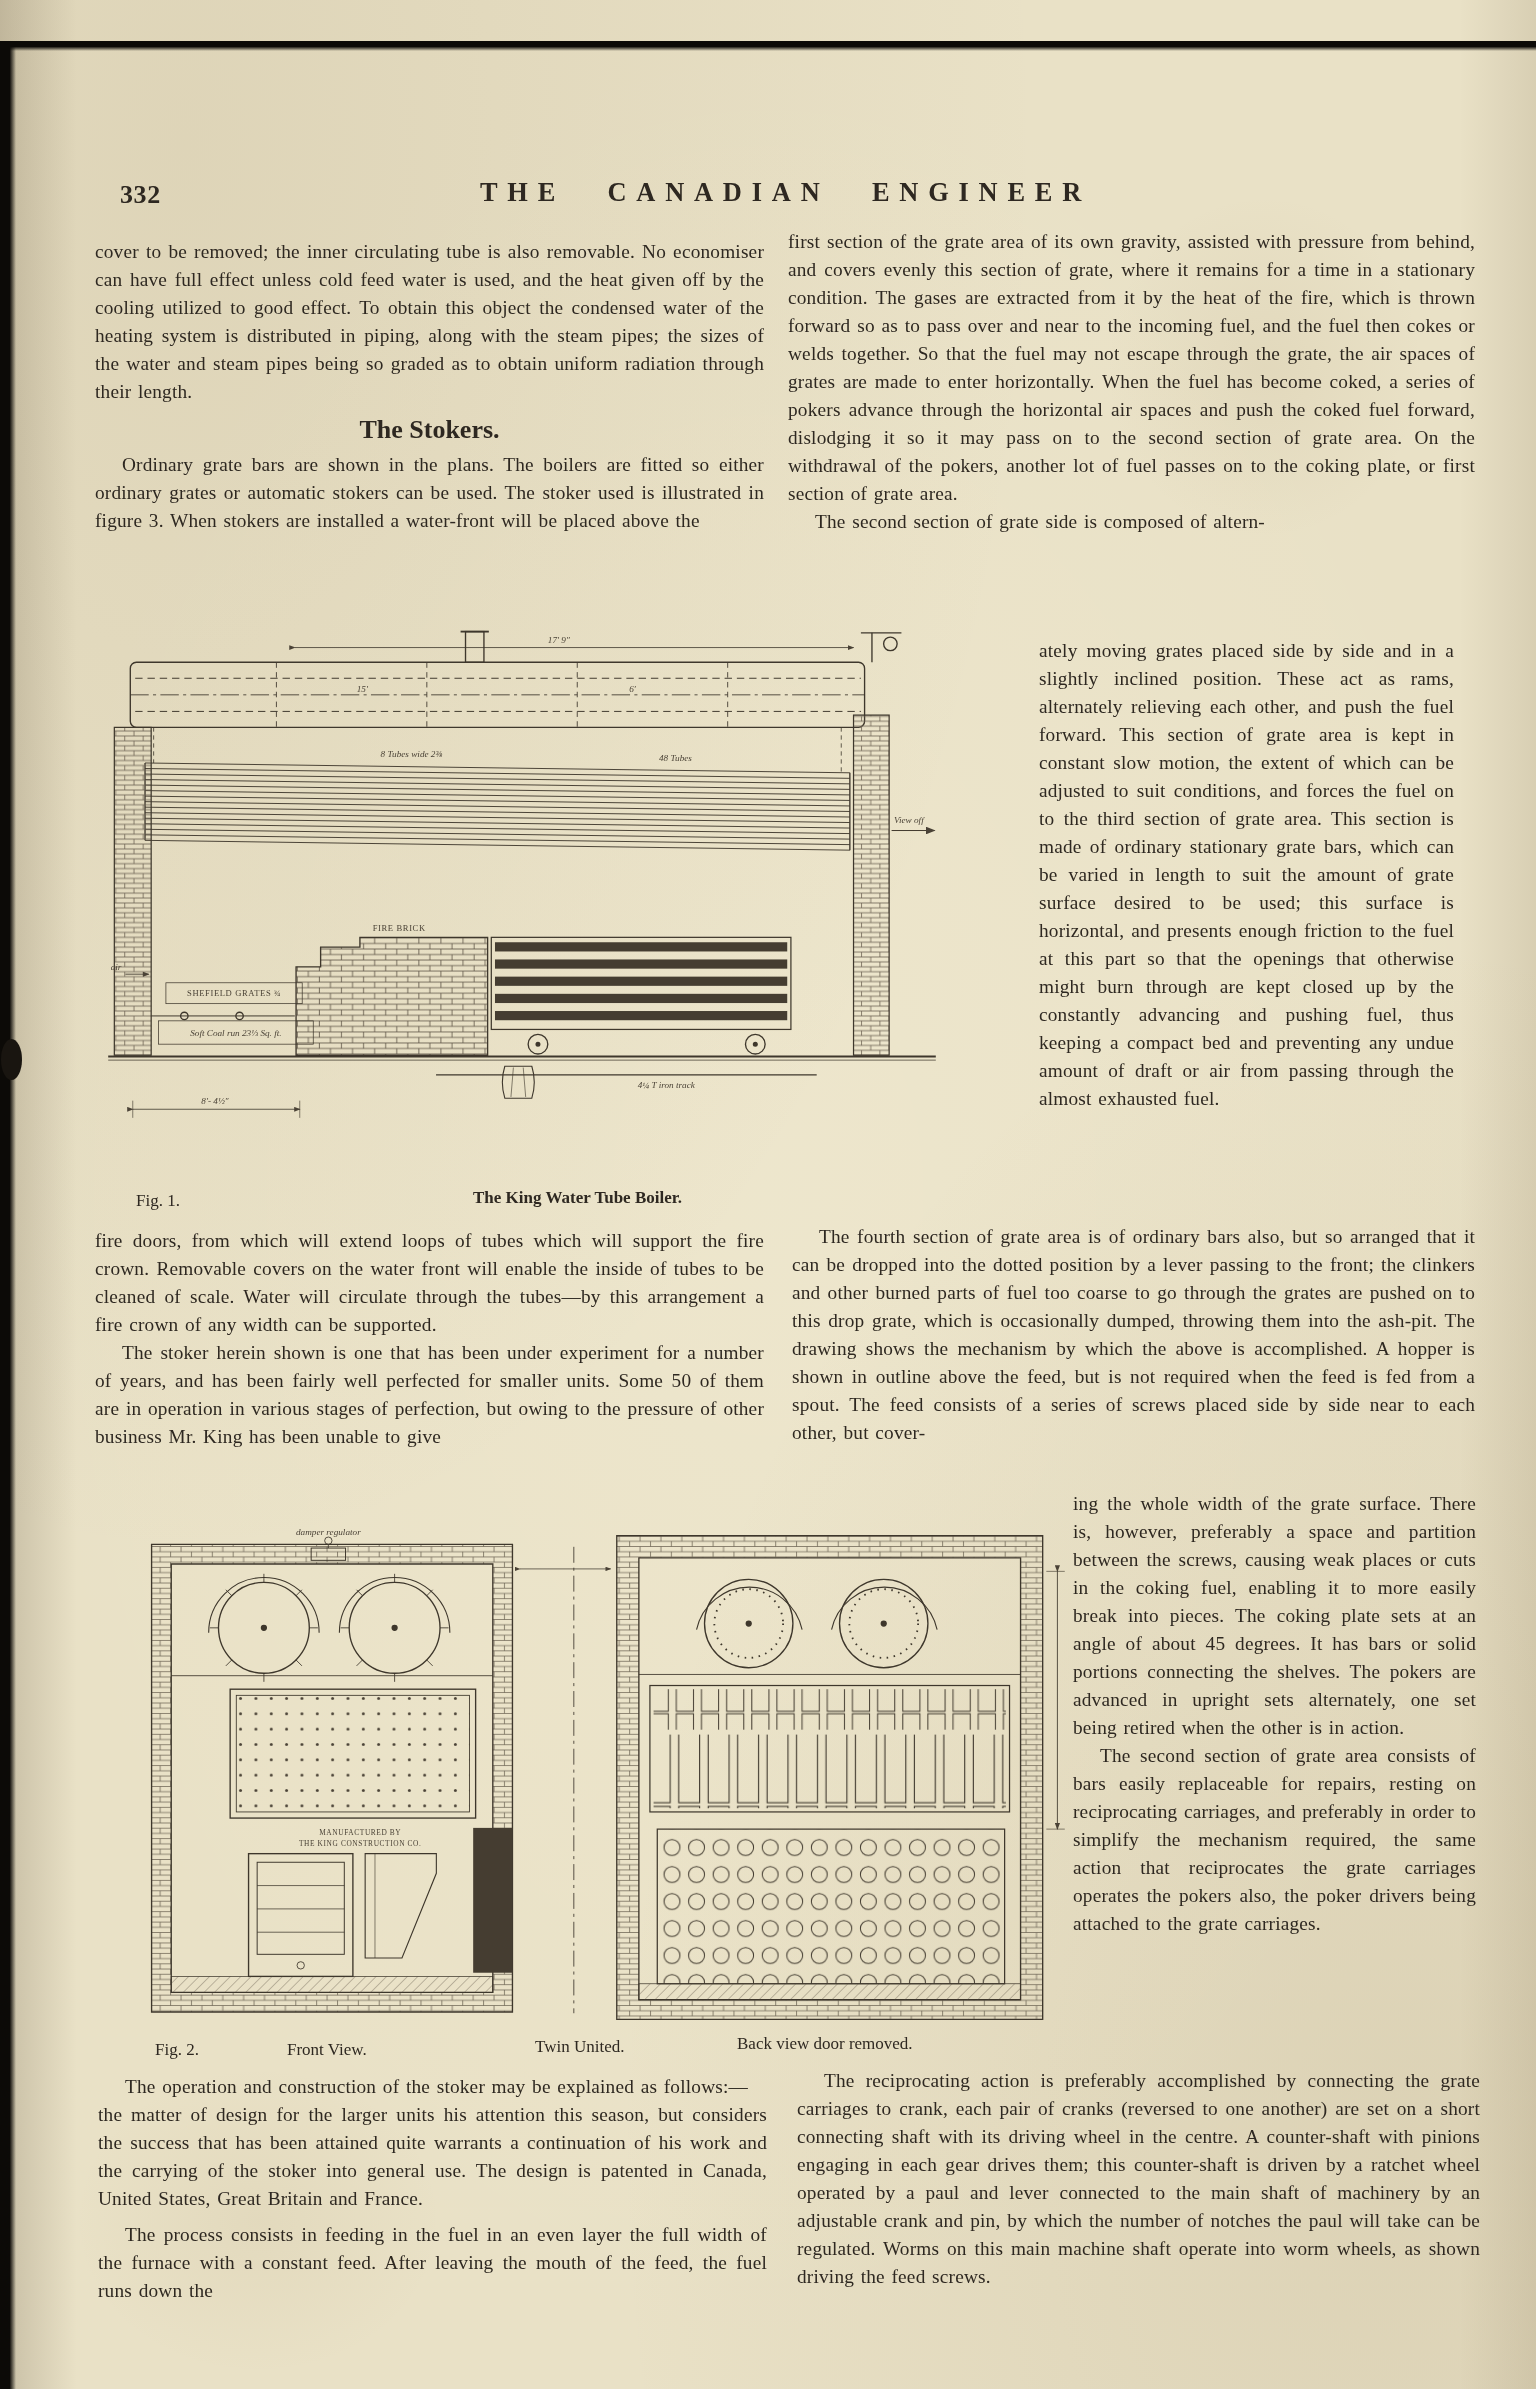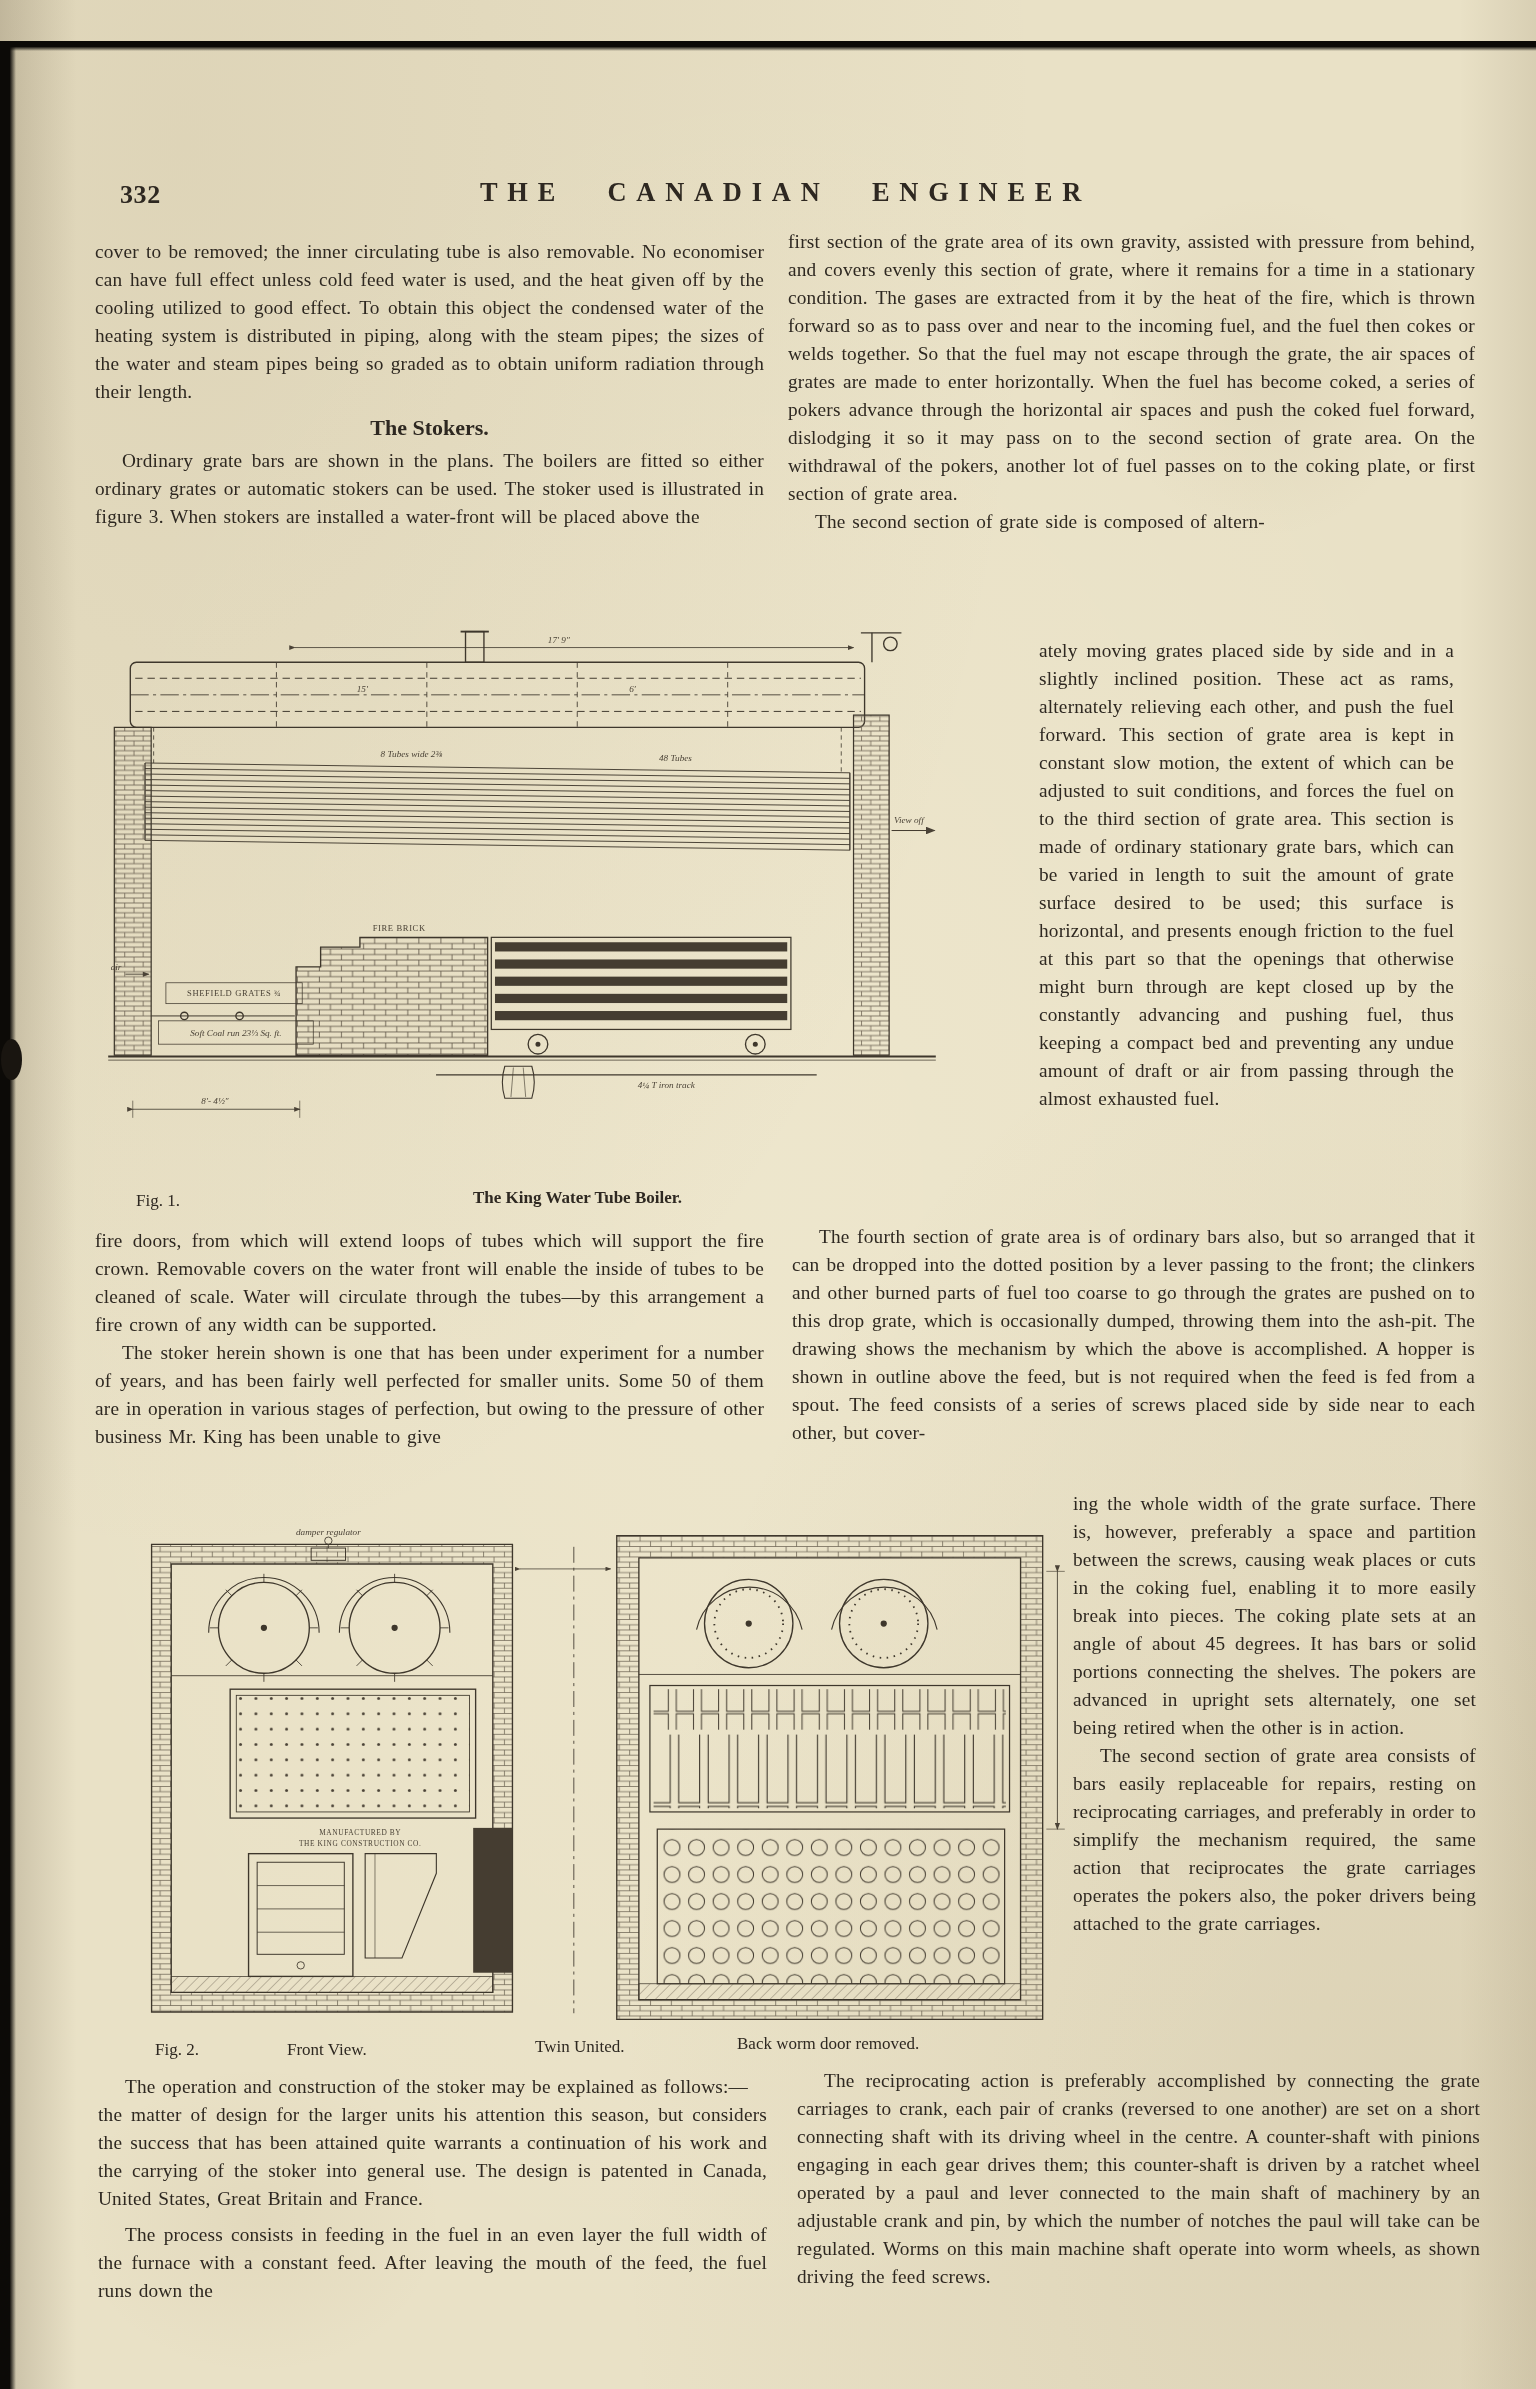--- a/index.html
+++ b/index.html
@@ -34,7 +34,7 @@
     letter-spacing:0.2px; word-spacing:1.6px;
   }
   .indent { text-indent:27px; }
-  .subhead { margin:8.6px 0 6.1px 0; text-align:center; font-weight:bold; font-size:22px; }
+  .subhead { margin:8.6px 0 6.1px 0; text-align:center; font-weight:bold; font-size:26px; }
 
   .caption { font-size:17px; white-space:nowrap; }
   .caption-bold { font-weight:bold; }

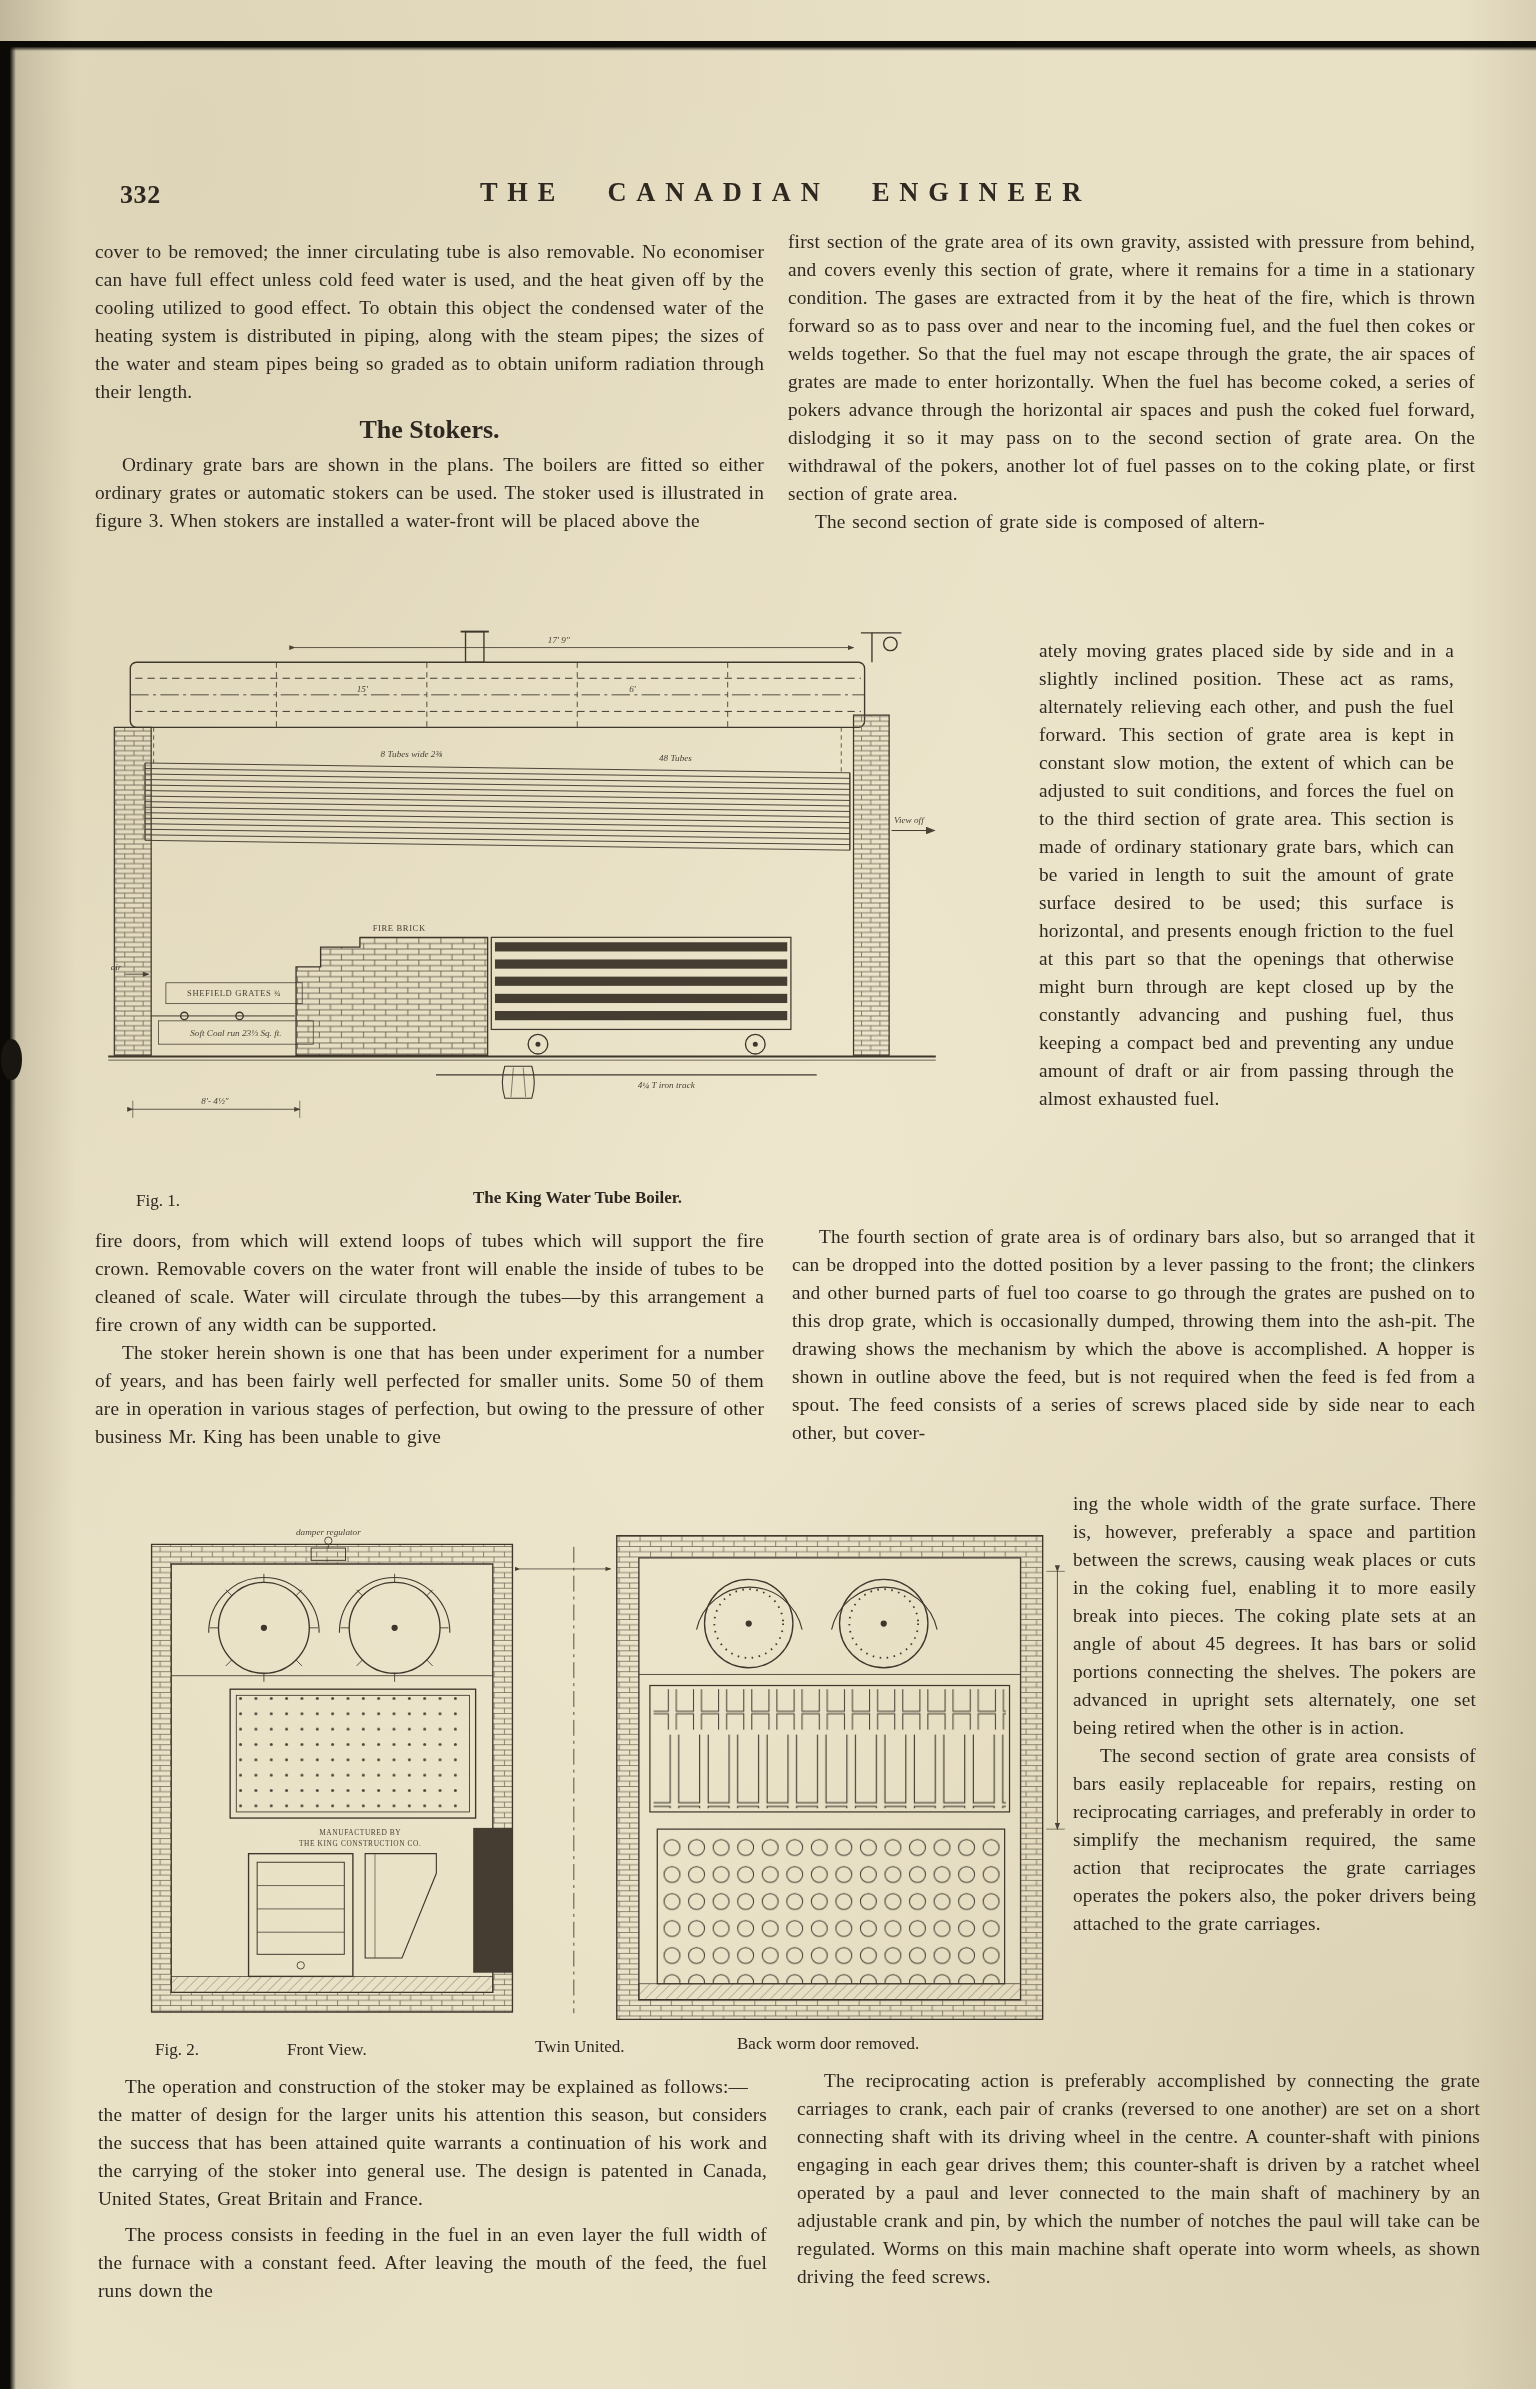--- a/index.html
+++ b/index.html
@@ -287,7 +287,7 @@
   <div class="abs caption" style="left:155px; top:1999px;">Fig. 2.</div>
   <div class="abs caption" style="left:287px; top:1999px;">Front View.</div>
   <div class="abs caption" style="left:535px; top:1996px;">Twin United.</div>
-  <div class="abs caption" style="left:737px; top:1993px;">Back worm door removed.</div>
+  <div class="abs caption" style="left:737px; top:1993px;">Back view door removed.</div>
 
   <div class="abs" style="left:98px; top:2025px; width:669px;">
     <p class="para indent" style="margin-top:7.4px;">The operation and construction of the stoker may be explained as follows:—</p>

